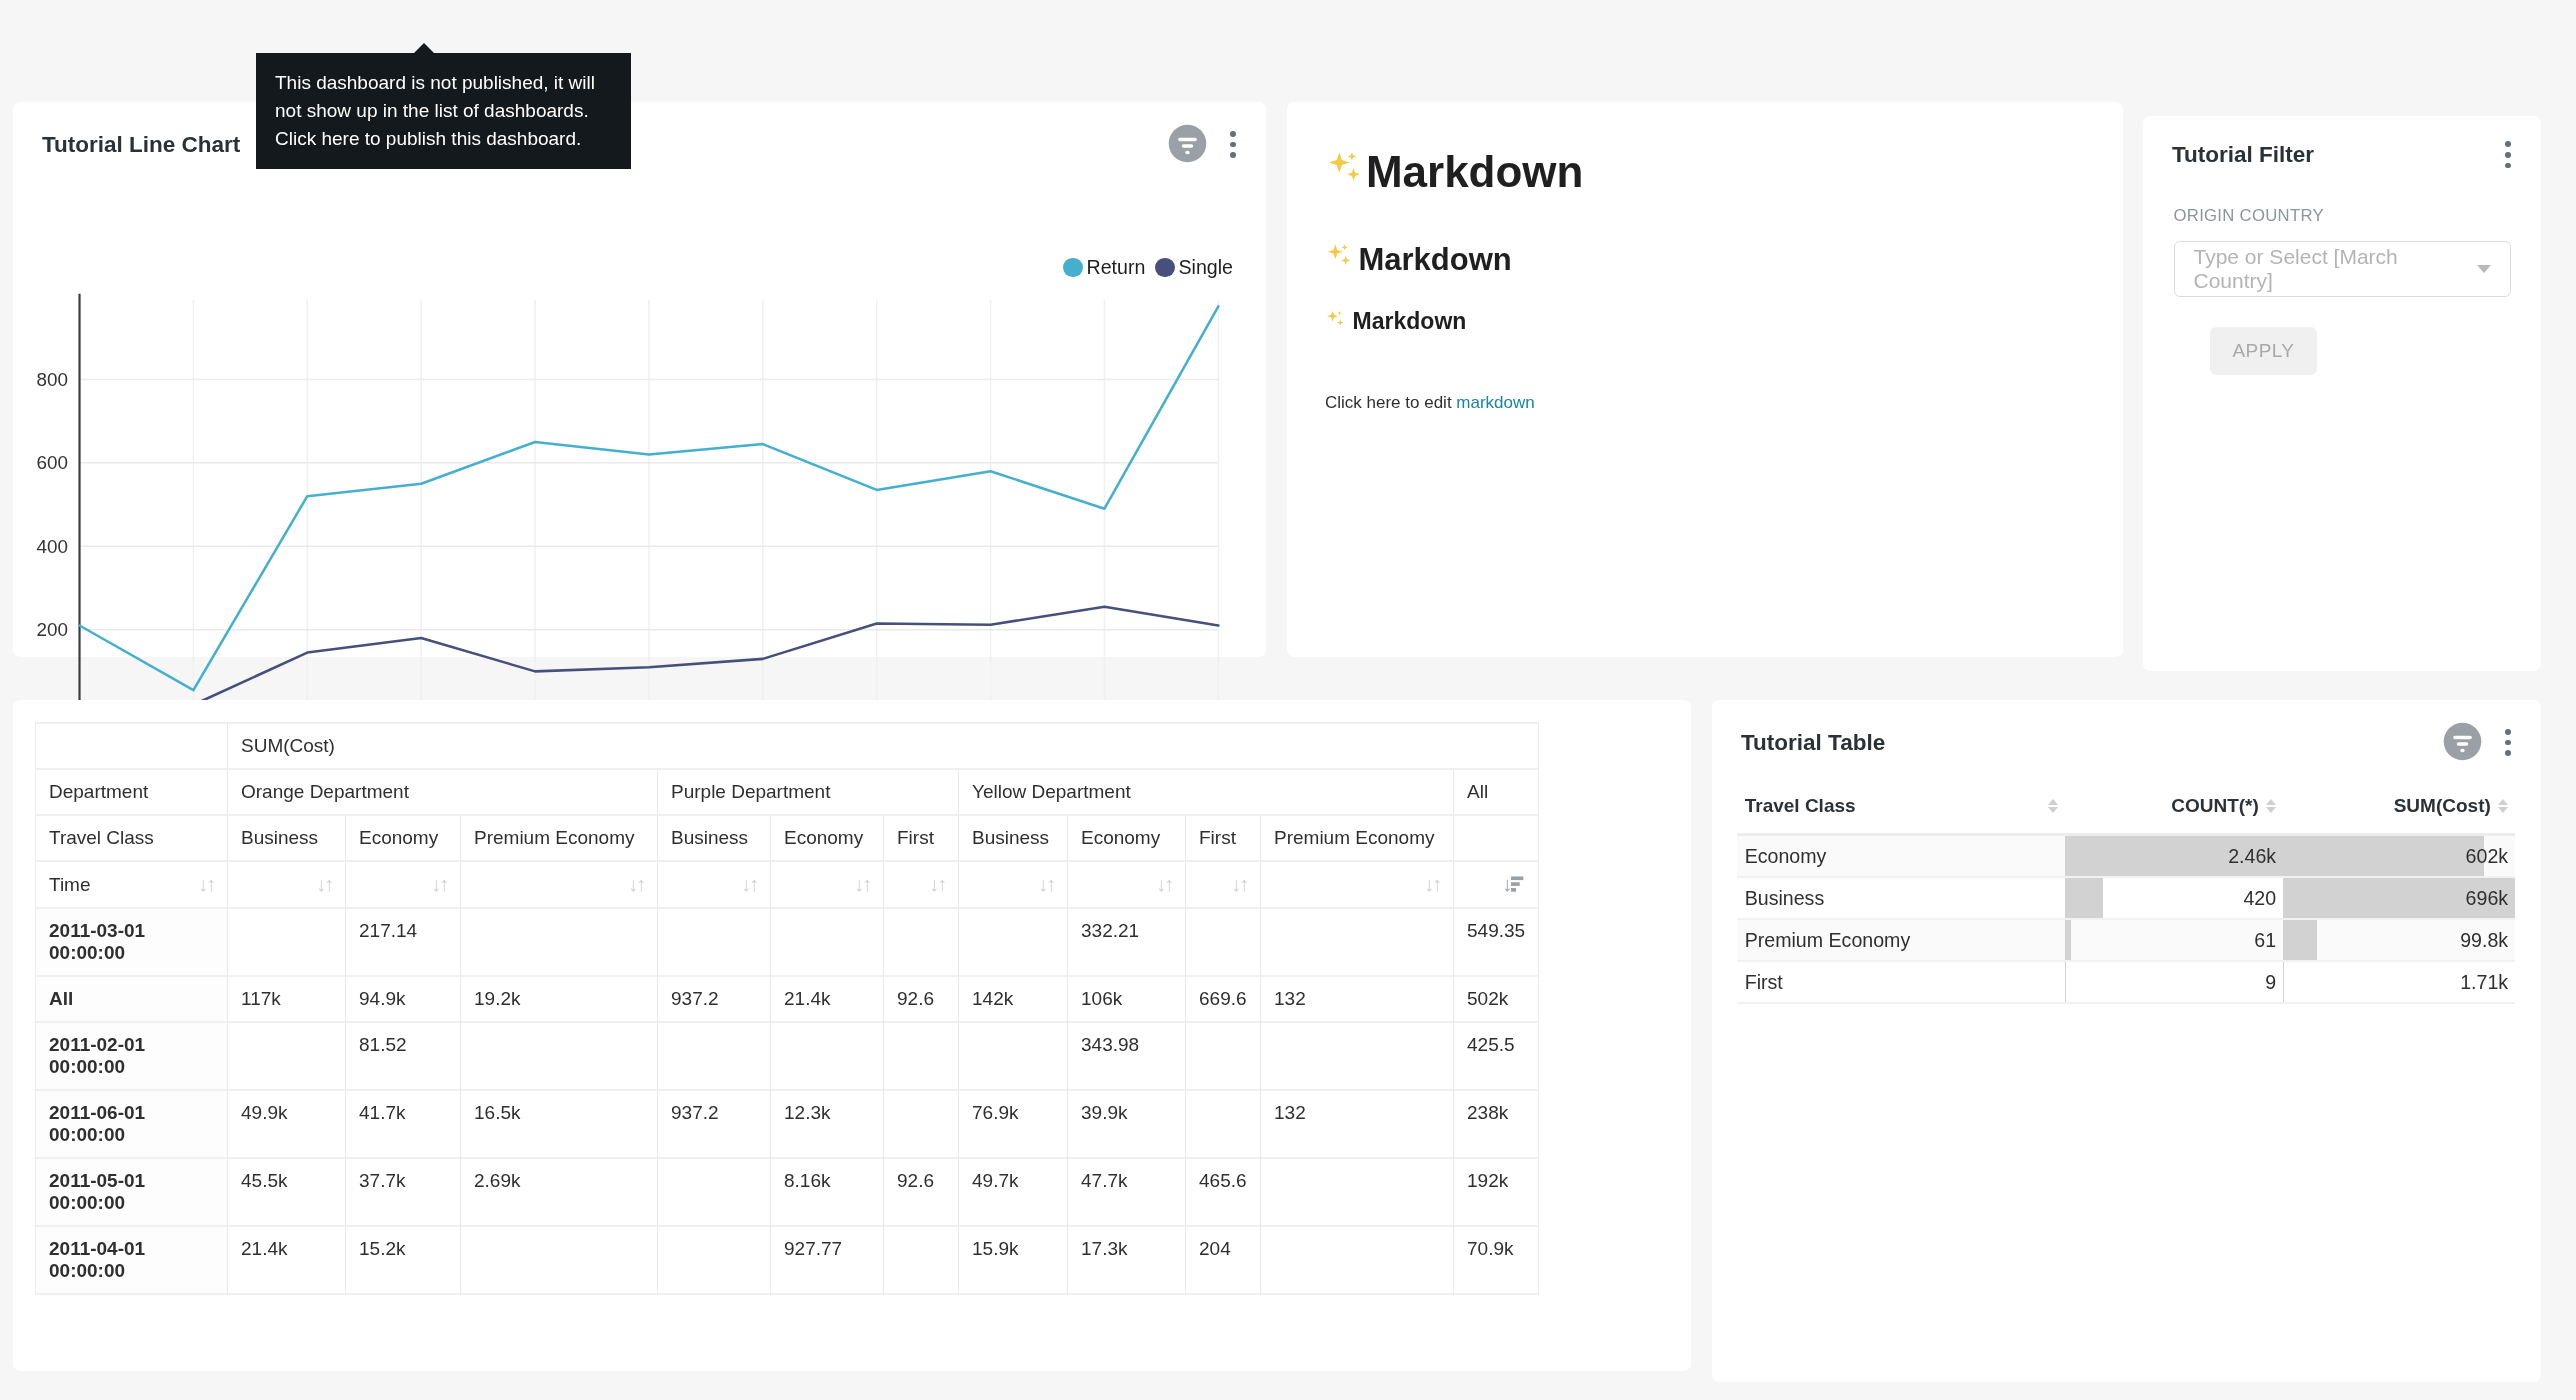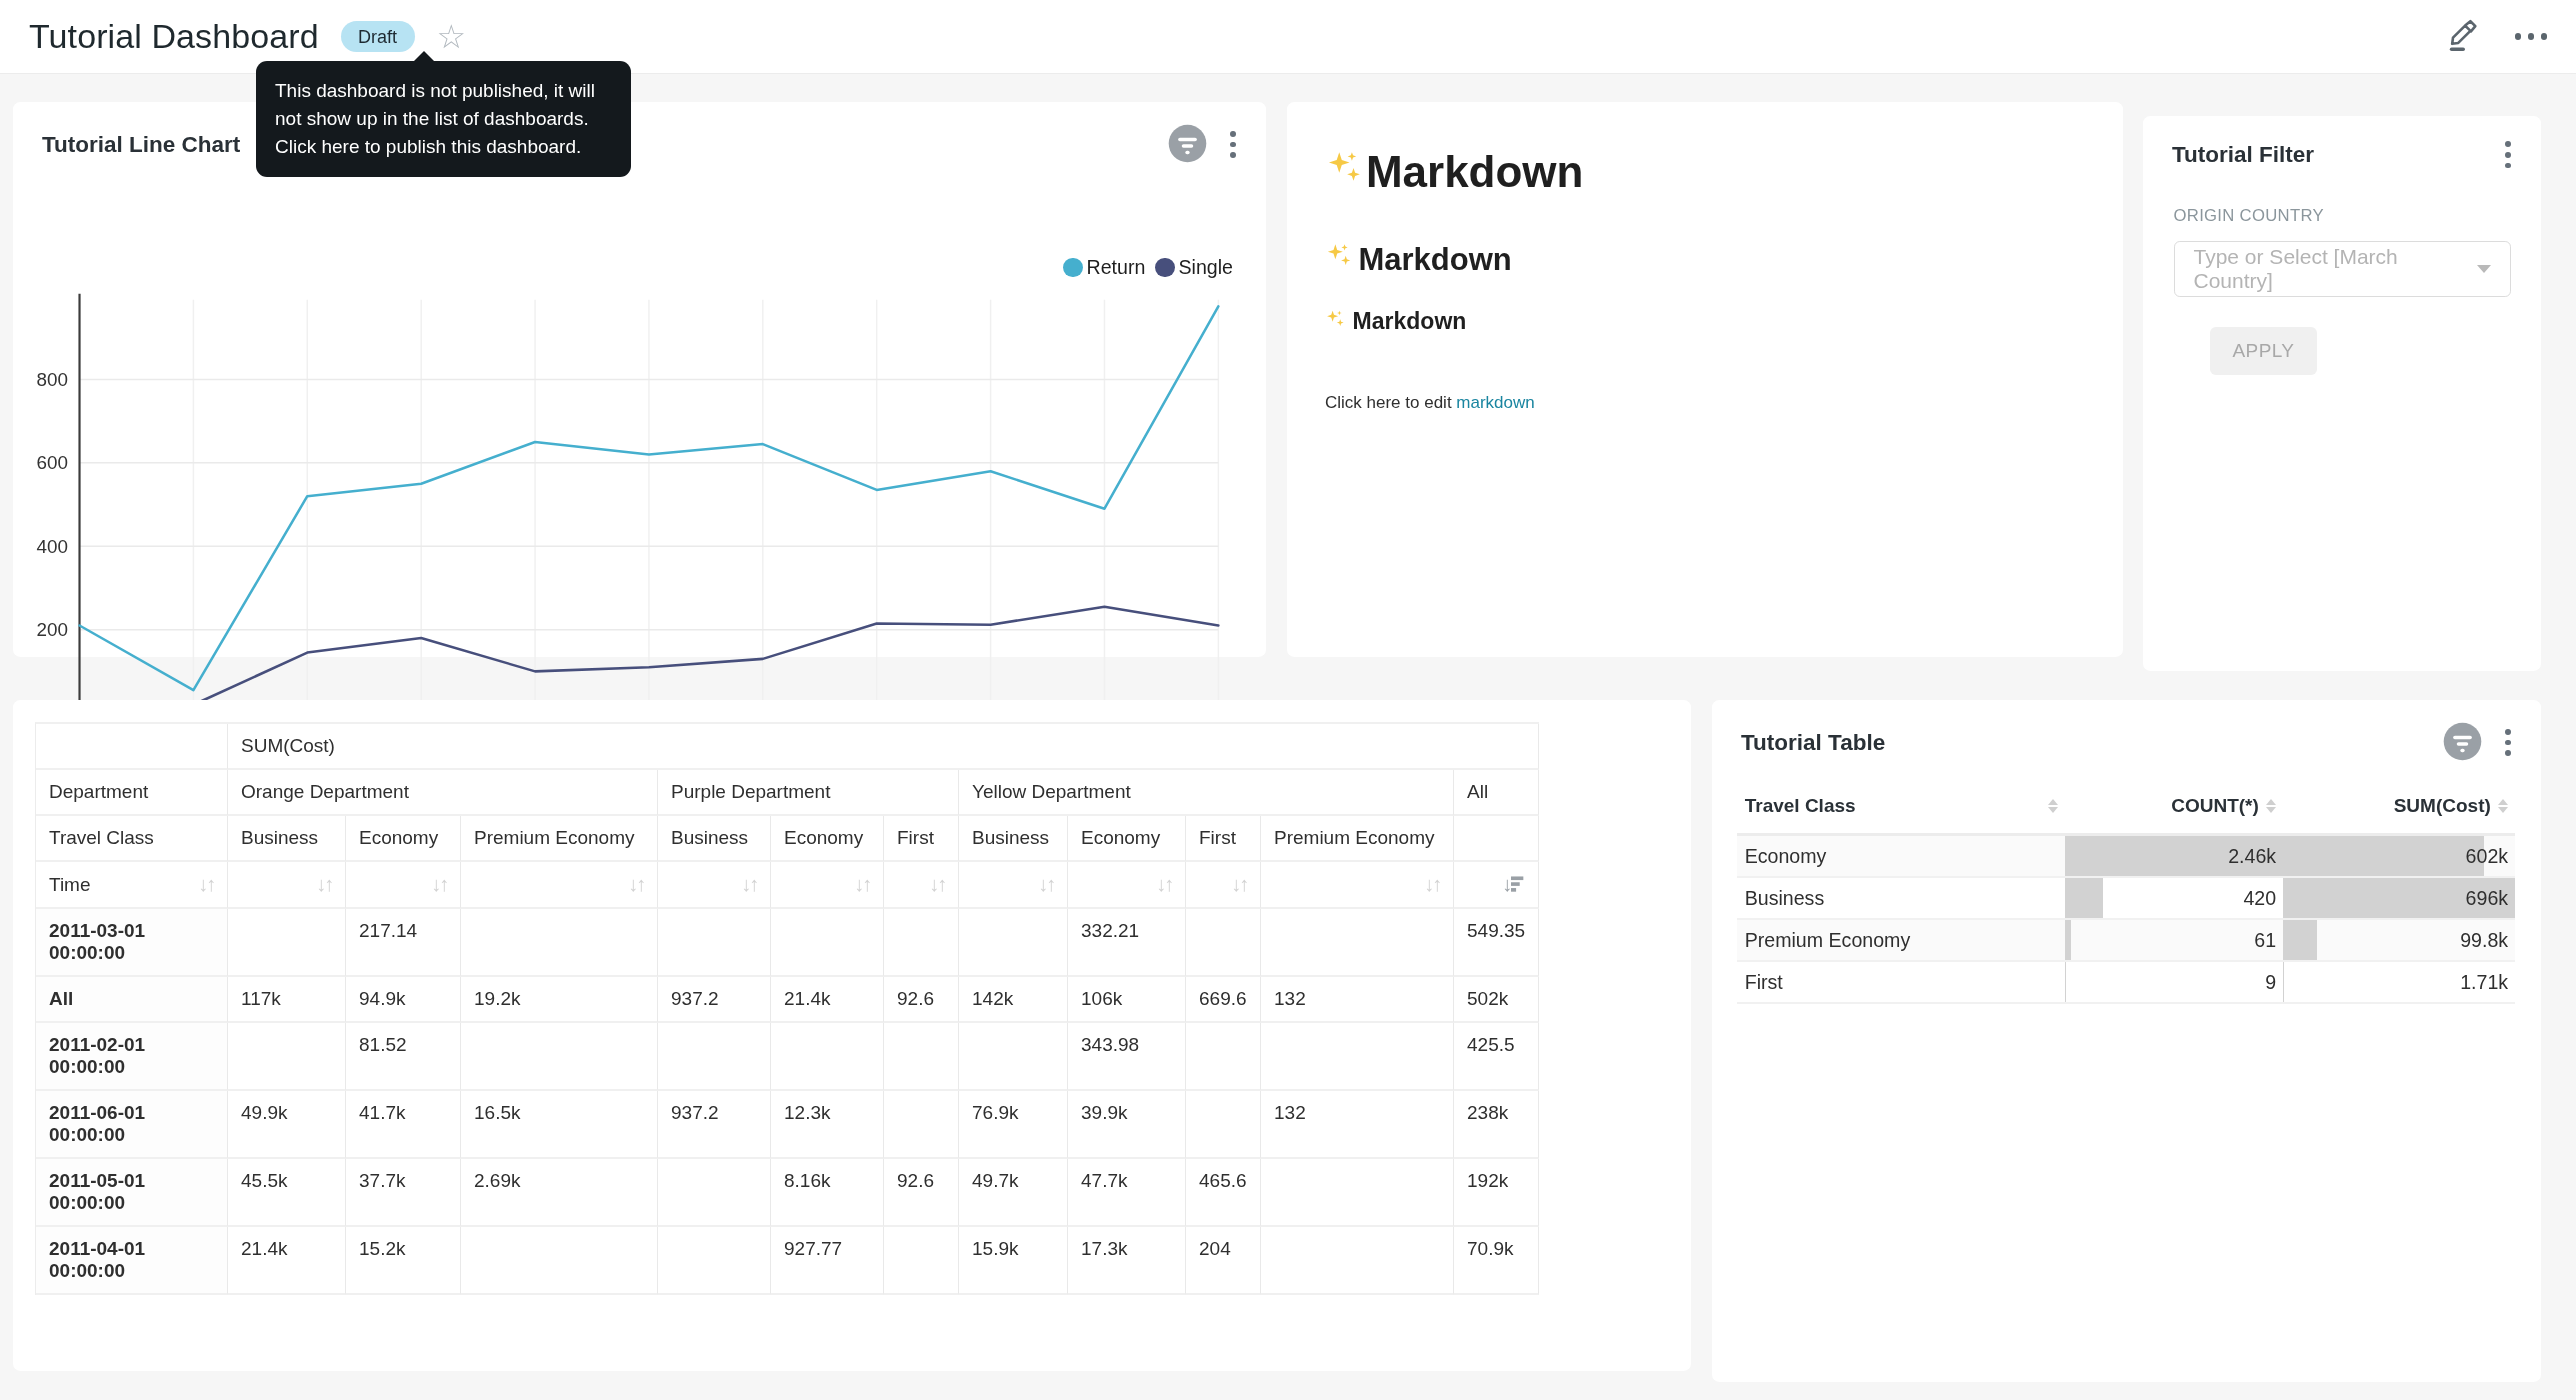--- a/index.html
+++ b/index.html
@@ -92,24 +92,6 @@
 
 <div class="page">
 
-  <header class="topbar">
-    <h1 class="page-title">Tutorial Dashboard</h1>
-    <span class="draft-badge">Draft</span>
-    <span class="star">☆</span>
-    <div class="top-actions">
-      <span>
-        <svg width="35" height="35" viewBox="0 0 24 24" fill="none" stroke="#5b656d" stroke-width="1.8" stroke-linejoin="round" stroke-linecap="round">
-          <path d="M13.8 5.2l3.6-3.0 3.4 3.4-3.0 3.6z M13.8 5.2 L5.5 13.5 l-0.6 4.2 4.2-0.6 8.3-8.3"></path>
-          <line x1="4.5" y1="21.5" x2="12.5" y2="21.5" stroke-width="2.4"></line>
-        </svg>
-      </span>
-      <span class="dots-h">
-          <i></i>
-          <i></i>
-          <i></i>
-        </span>
-    </div>
-  </header>
 
   <div class="tooltip">
     <div class="arrow"></div>

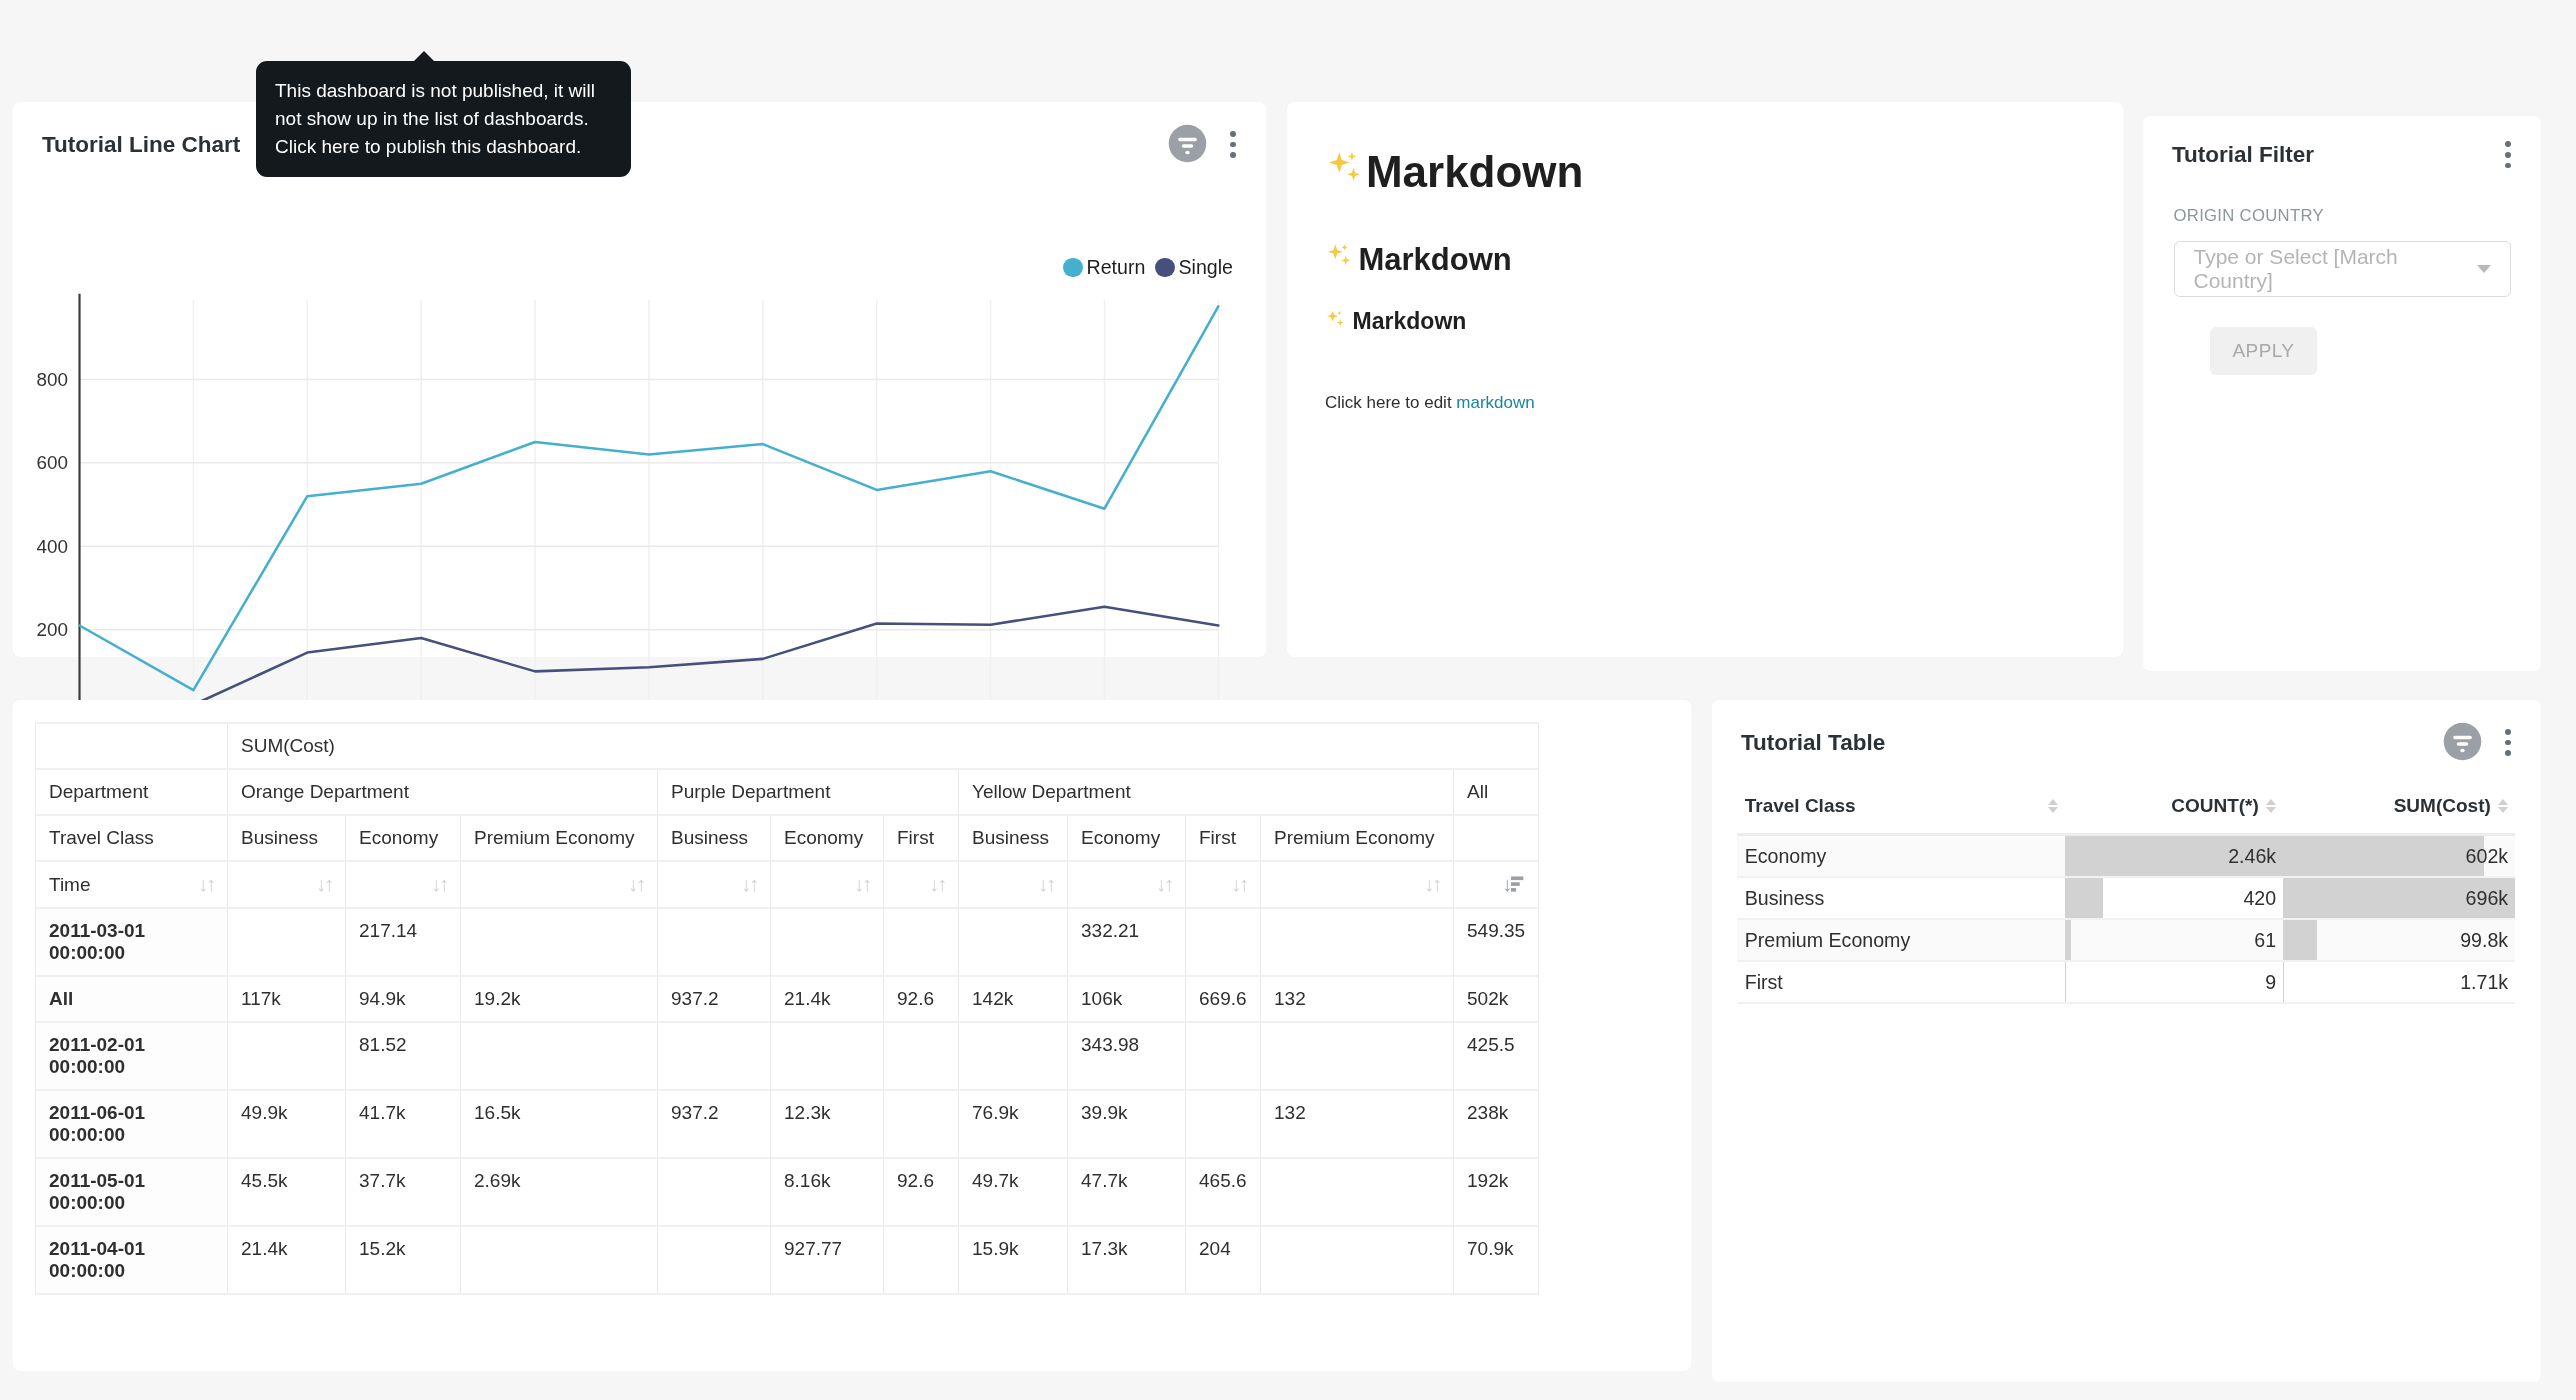--- a/index.html
+++ b/index.html
@@ -16,7 +16,7 @@
   .dots-h i{width:6.5px;height:6.5px;border-radius:50%;background:#5b656d;}
 
   
-  .tooltip{position:absolute;left:256px;top:61px;width:337px;background:#14191d;color:#fff;border-radius:11px;
+  .tooltip{position:absolute;left:256px;top:53px;width:337px;background:#14191d;color:#fff;border-radius:0;
            padding:16px 19px;font-size:19px;line-height:28px;z-index:9;}
   .tooltip .arrow{position:absolute;top:-10.2px;left:158px;width:0;height:0;
                   border-left:10.2px solid transparent;border-right:10.2px solid transparent;border-bottom:10.2px solid #14191d;}

